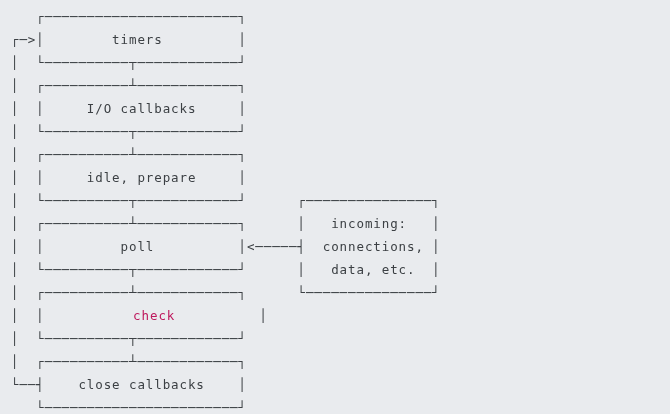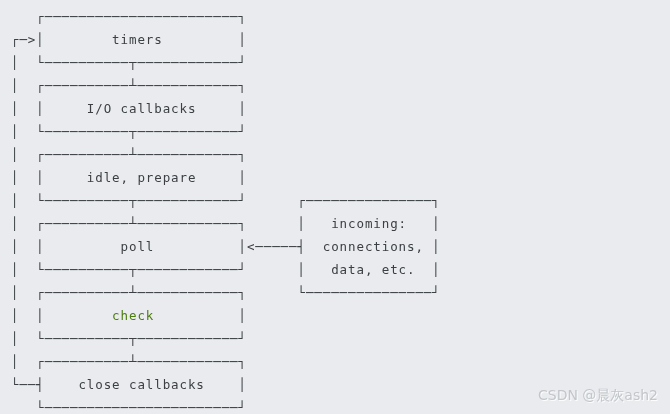--- a/index.html
+++ b/index.html
@@ -63,7 +63,7 @@
 │  │         poll          │&lt;─────┤  connections, │
 │  └──────────┬────────────┘      │   data, etc.  │
 │  ┌──────────┴────────────┐      └───────────────┘
-</span><span>│  │        </span><a href="#" class="check-link" style="color: #4d7c0f;">check</a><span>          │</span><span>
+</span><span>│  │        </span><a href="#" class="check-link" style="color: #be185d; margin-left: 21px;">check</a><span>          │</span><span>
 │  └──────────┬────────────┘
 │  ┌──────────┴────────────┐
 └──┤    close callbacks    │

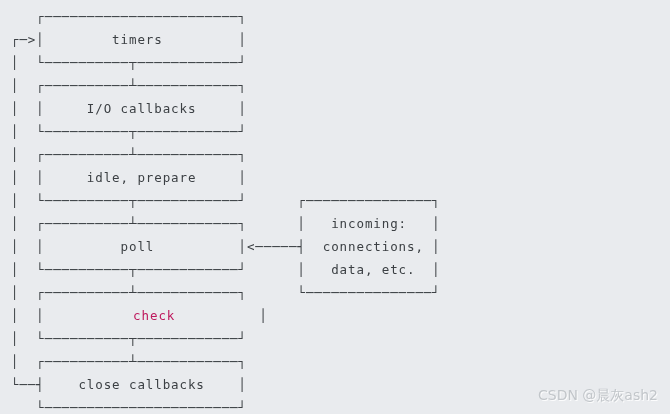--- a/index.html
+++ b/index.html
@@ -68,7 +68,6 @@
 │  ┌──────────┴────────────┐
 └──┤    close callbacks    │
    └───────────────────────┘</span></pre>
-    <div class="watermark" style="color: rgb(194, 198, 202);">CSDN @晨灰ash2</div>
   </div>
 
 </body></html>

